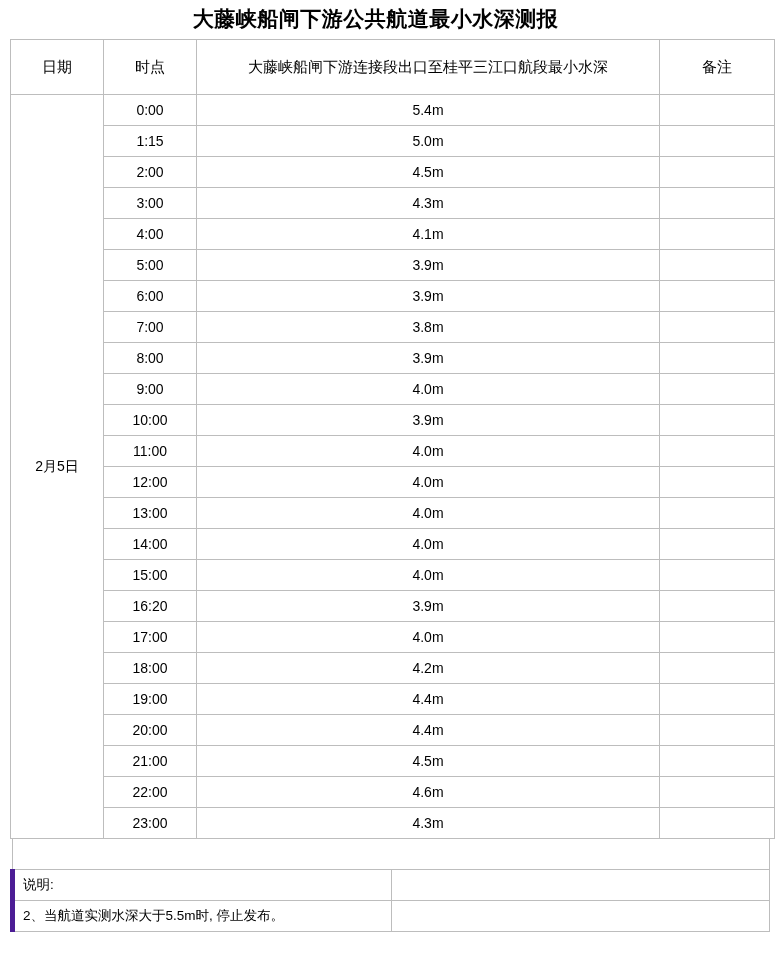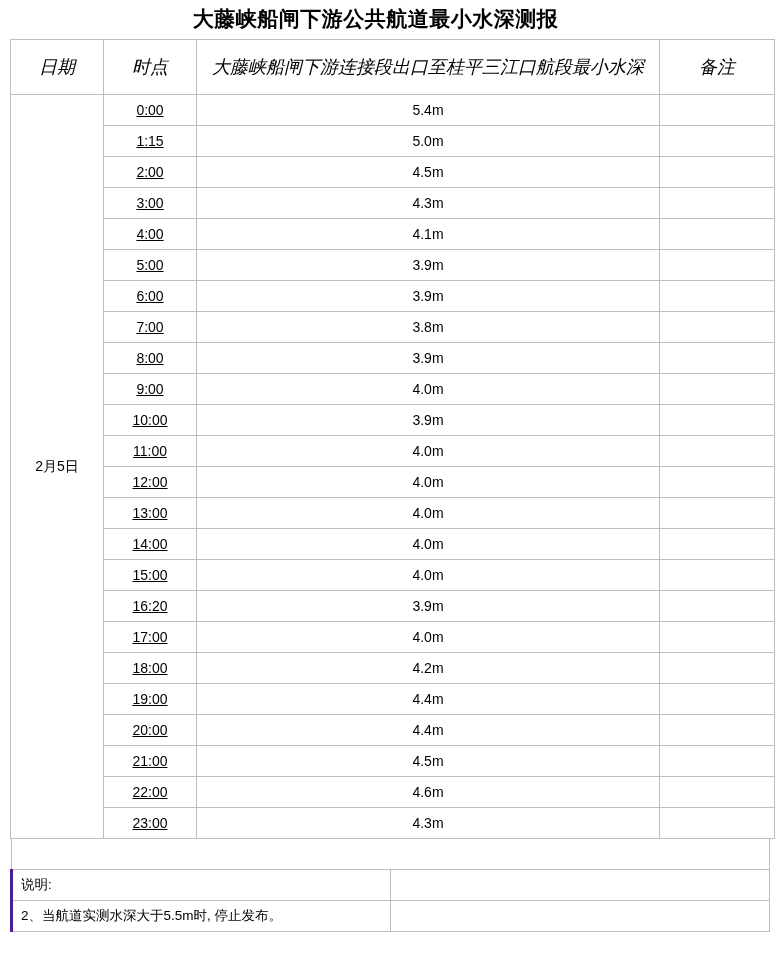--- a/index.html
+++ b/index.html
@@ -47,8 +47,7 @@
   }
   table.report thead th {
     height: 54px;
-    font-size: 18px;
-    font-style: italic;
+    font-size: 15px;
   }
   th.col-date { width: 92px; }
   th.col-time { width: 92px; }

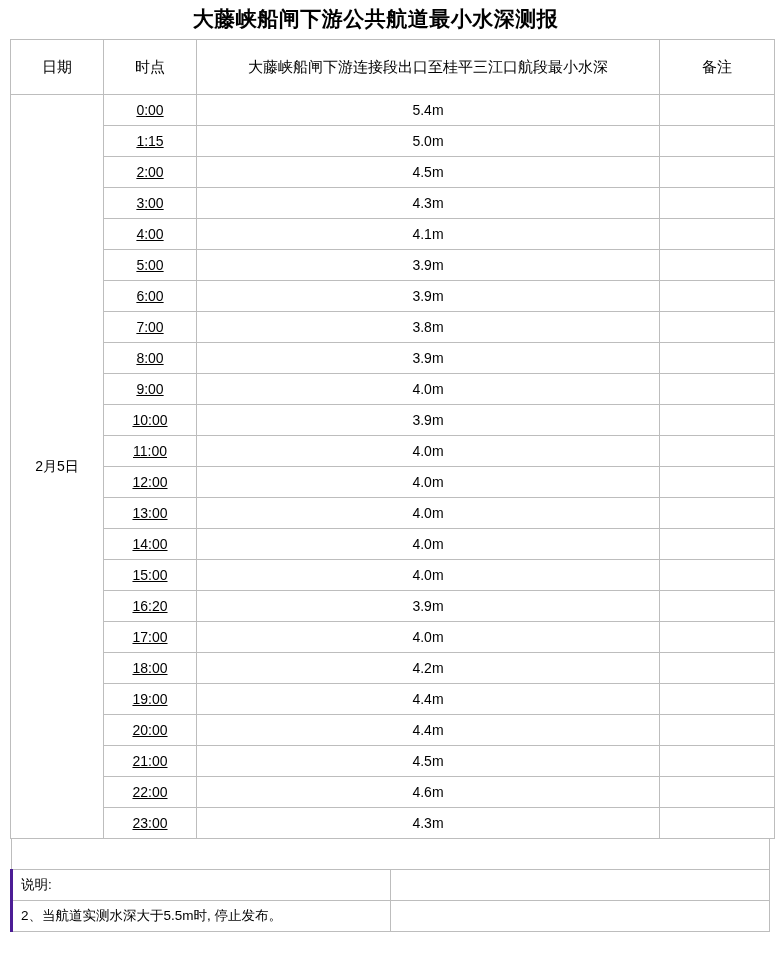--- a/index.html
+++ b/index.html
@@ -59,7 +59,6 @@
   }
   td.time-cell {
     font-size: 14.5px;
-    text-decoration: underline;
   }
   td.depth-cell {
     font-size: 14.5px;

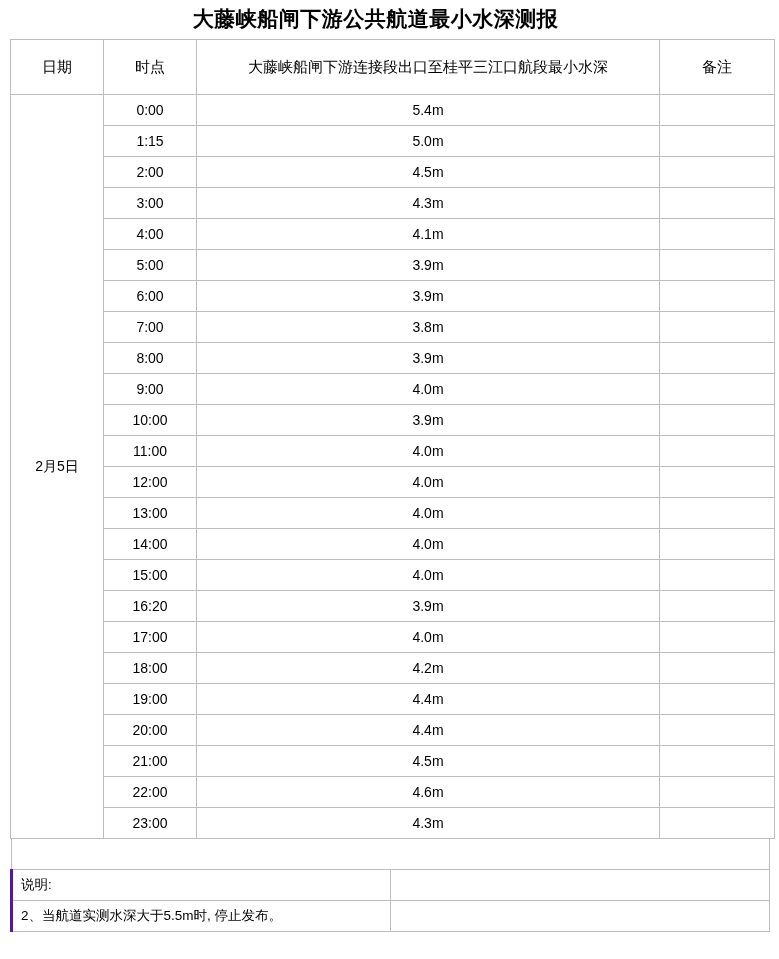--- a/index.html
+++ b/index.html
@@ -85,7 +85,7 @@
     background: #ffffff;
     color: #000;
   }
-  table.notes-table td.notes-main { width: 646px; border-left: 3px solid #4c1d95; }
+  table.notes-table td.notes-main { width: 646px; border-left: 5px solid #4c1d95; }
   table.notes-table td.notes-tail { width: 114px; }
   .spacer-row td { border: none; height: 8px; }
 </style>

